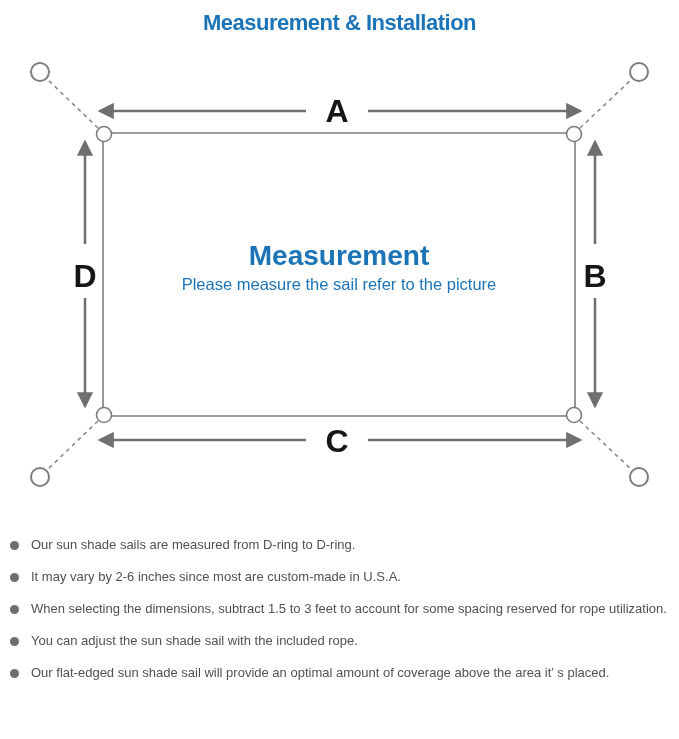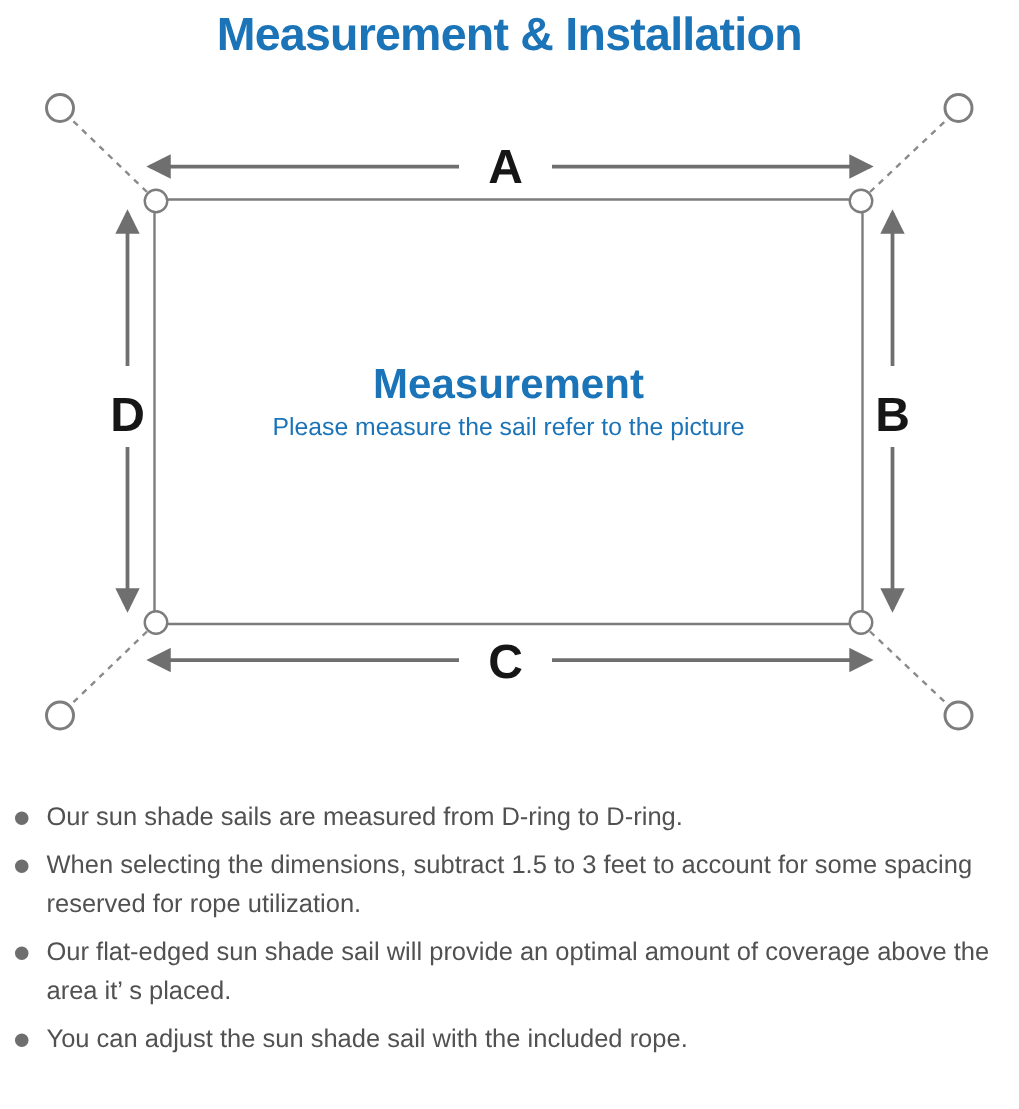--- a/index.html
+++ b/index.html
@@ -20,7 +20,7 @@
     padding-top: 4px;
     height: 40px;
     text-align: center;
-    font-size: 31px;
+    font-size: 22px;
     font-weight: bold;
     letter-spacing: -0.5px;
     color: #1b74b8;

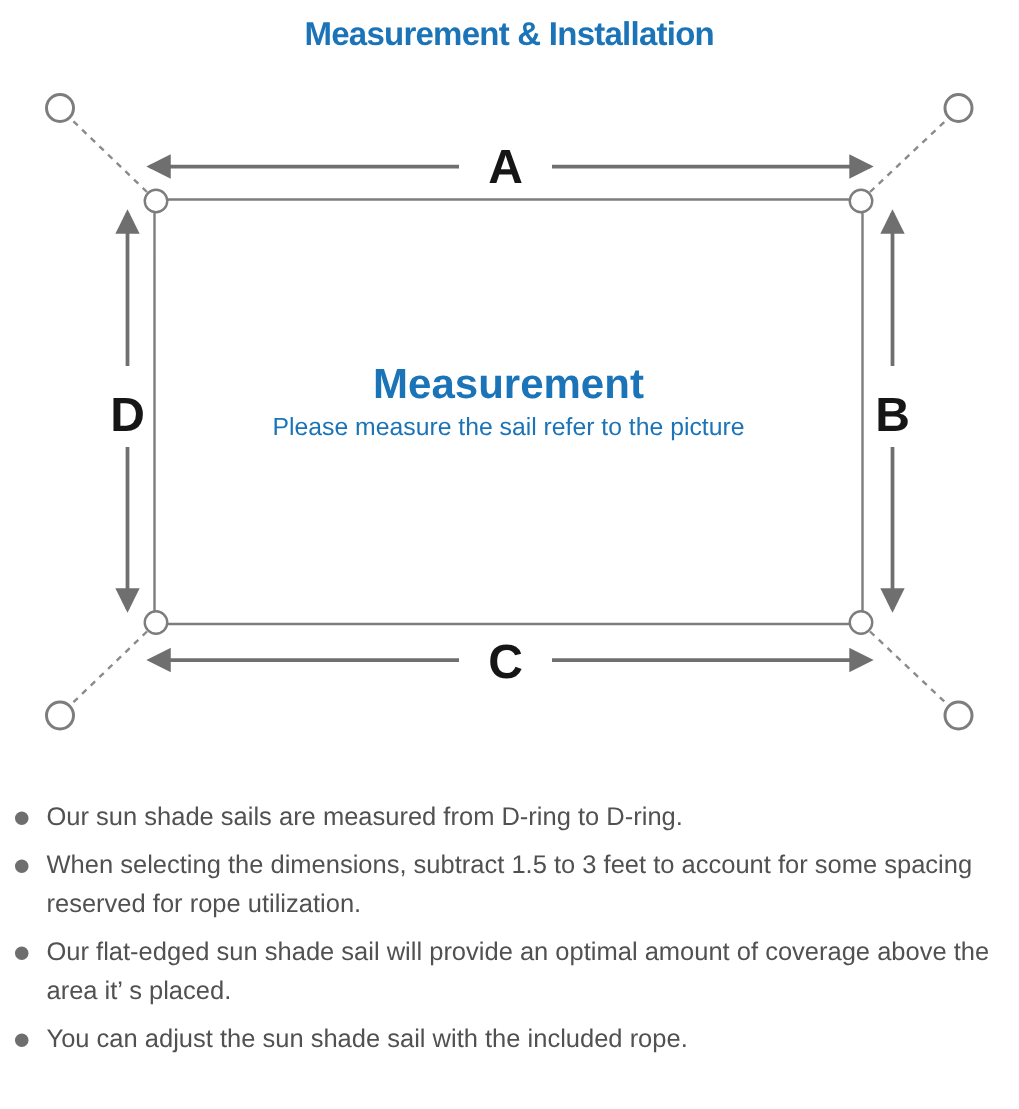--- a/index.html
+++ b/index.html
@@ -57,7 +57,7 @@
     align-items: flex-start;
     margin-bottom: 6px;
     color: #515151;
-    font-size: 17px;
+    font-size: 13px;
     line-height: 26px;
   }
   .bullet {

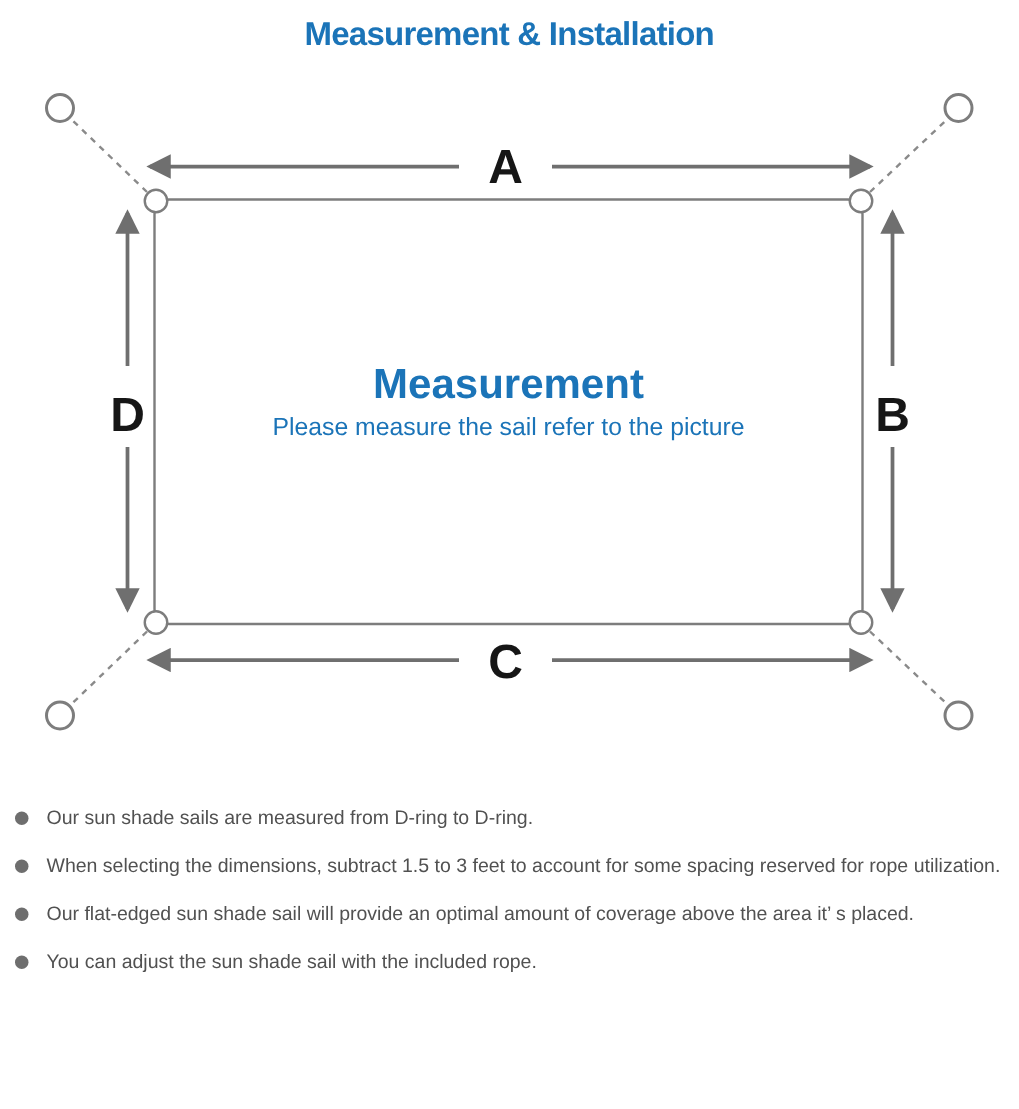--- a/index.html
+++ b/index.html
@@ -142,6 +142,10 @@
     </li>
     <li>
       <span class="bullet"></span>
+      <span class="note-text">It may vary by 2-6 inches since most are custom-made in U.S.A.</span>
+    </li>
+    <li>
+      <span class="bullet"></span>
       <span class="note-text">When selecting the dimensions, subtract 1.5 to 3 feet to account for some spacing reserved for rope utilization.</span>
     </li>
     <li>

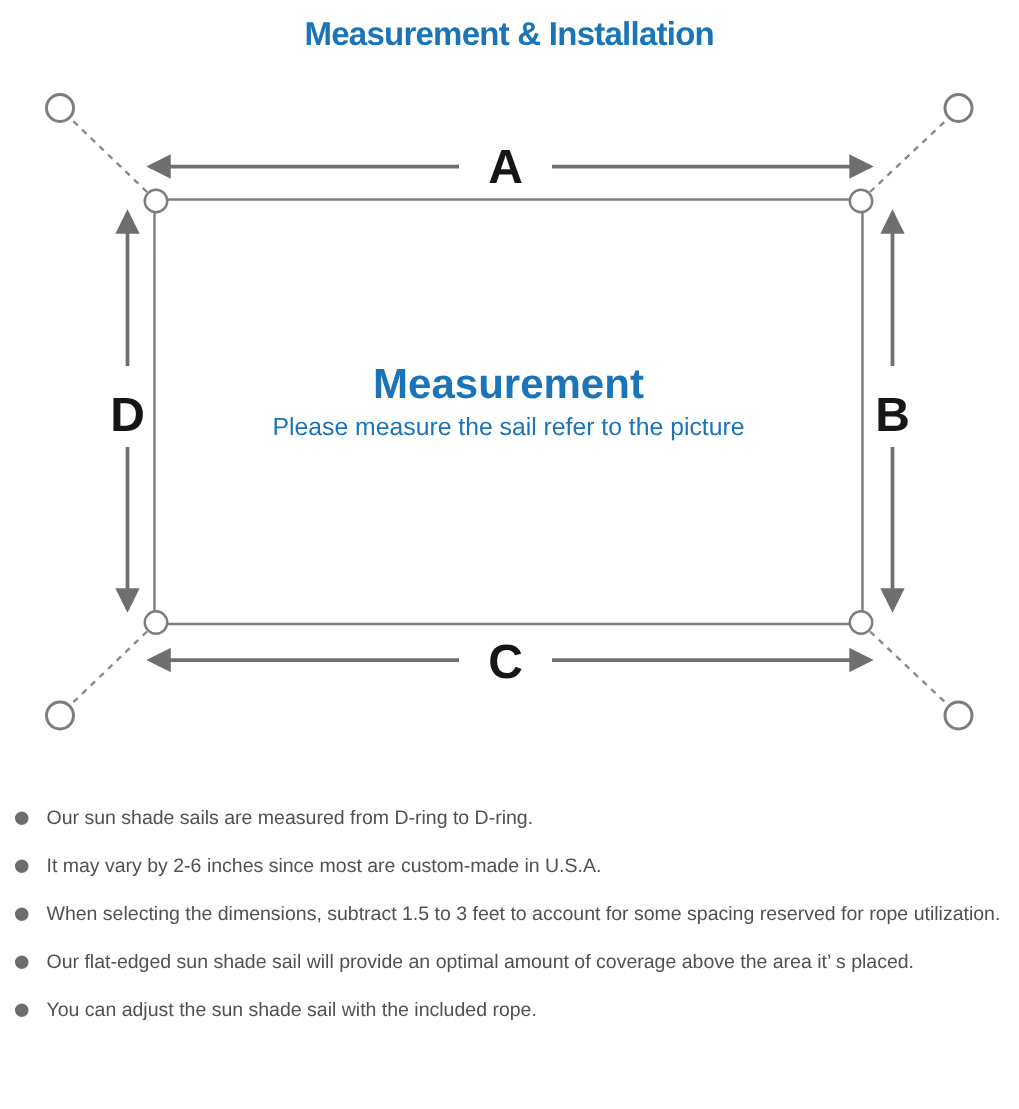--- a/index.html
+++ b/index.html
@@ -150,11 +150,11 @@
     </li>
     <li>
       <span class="bullet"></span>
-      <span class="note-text">Our flat-edged sun shade sail will provide an optimal amount of coverage above the area it’ s placed.</span>
+      <span class="note-text">You can adjust the sun shade sail with the included rope.</span>
     </li>
     <li>
       <span class="bullet"></span>
-      <span class="note-text">You can adjust the sun shade sail with the included rope.</span>
+      <span class="note-text">Our flat-edged sun shade sail will provide an optimal amount of coverage above the area it’ s placed.</span>
     </li>
   </ul>
 

